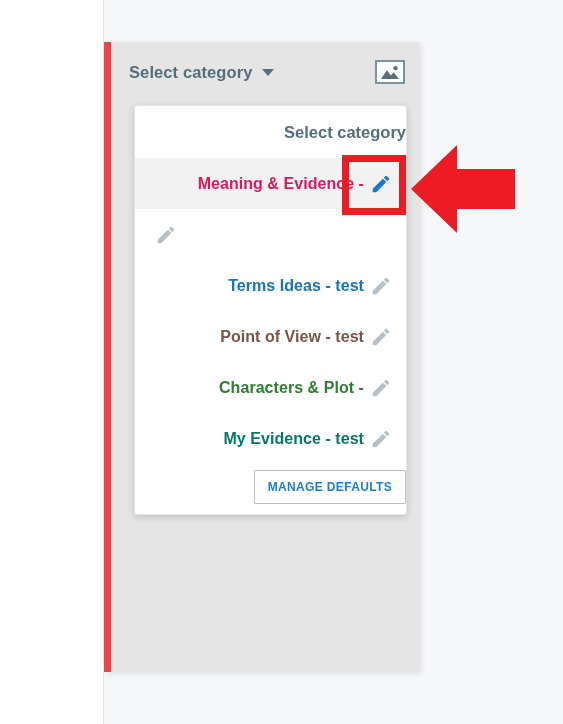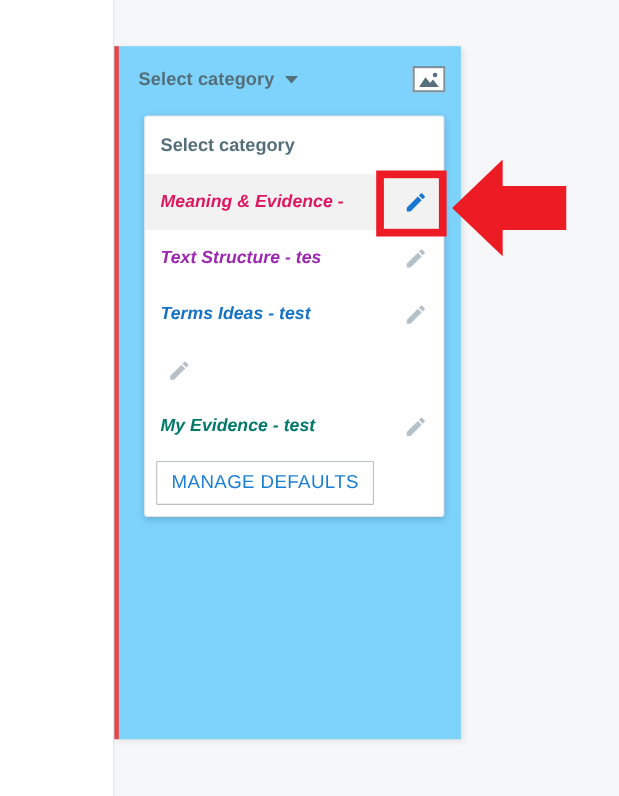--- a/index.html
+++ b/index.html
@@ -42,10 +42,11 @@
     top: 42px;
     width: 315px;
     height: 630px;
-    background: #7dd3fc;
-    border-left: 4px solid #ef4444;
+    background: #e5e5e5;
+    border-left: 7px solid #ef4444;
     box-sizing: border-box;
     box-shadow: 2px 2px 6px rgba(0,0,0,0.10);
+    text-align: right;
   }
 
   .card-header {

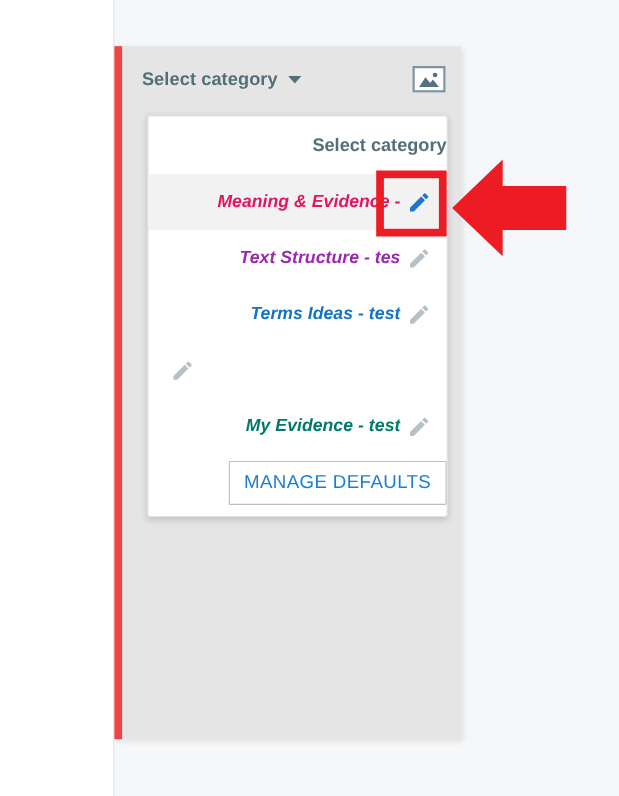--- a/index.html
+++ b/index.html
@@ -129,7 +129,6 @@
     overflow: hidden;
     flex: 1 1 auto;
     letter-spacing: .05px;
-    font-style: italic;
   }
   .edit-icon {
     width: 22px;

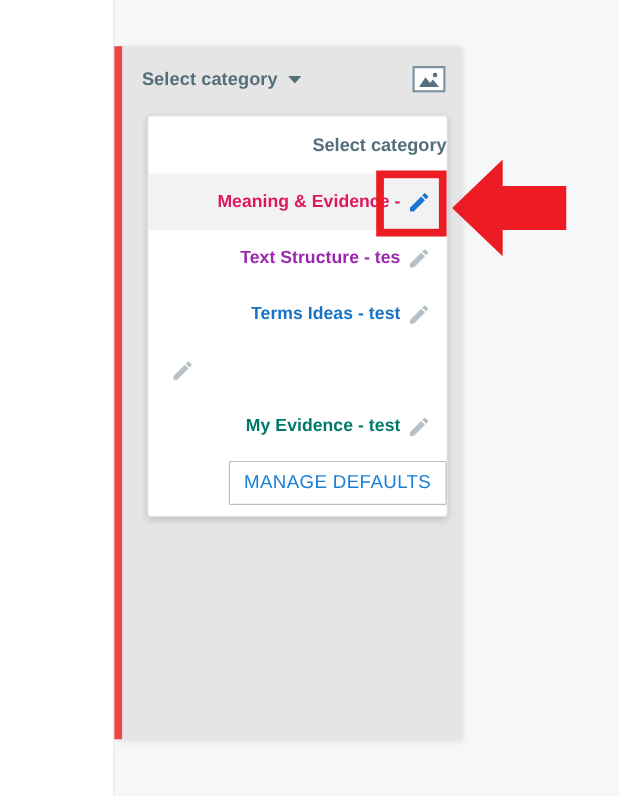--- a/index.html
+++ b/index.html
@@ -215,7 +215,6 @@
     </div>
 
     <div class="cat-row">
-      <span class="cat-label" style="color:#9c27b0">Text Structure - tes</span>
       <span class="edit-icon">
         <svg width="22" height="22" viewBox="0 0 24 24" aria-hidden="true">
           <path d="M3 17.25V21h3.75L17.81 9.94l-3.75-3.75L3 17.25z" fill="#b5c0c7"></path>

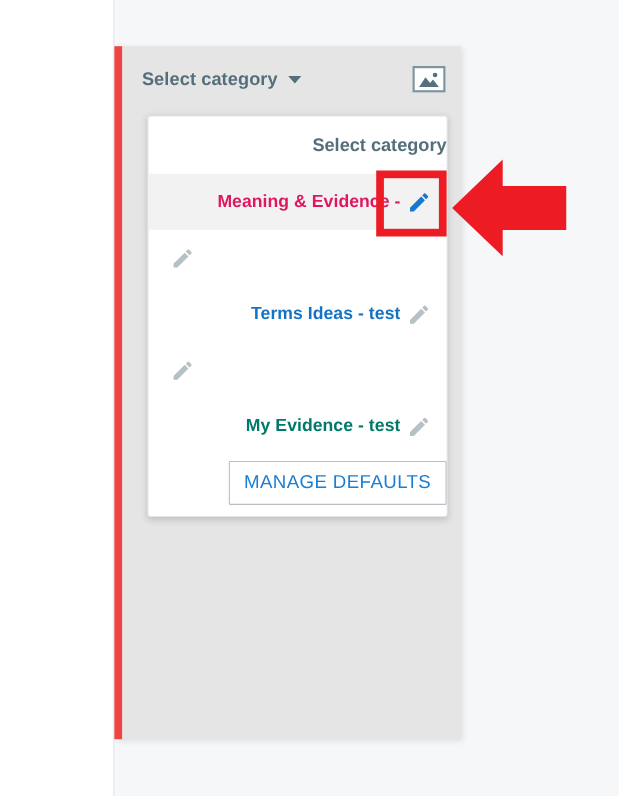--- a/index.html
+++ b/index.html
@@ -233,6 +233,15 @@
       </span>
     </div>
 
+    <div class="cat-row">
+      <span class="cat-label" style="color:#795548">Point of View - test</span>
+      <span class="edit-icon">
+        <svg width="22" height="22" viewBox="0 0 24 24" aria-hidden="true">
+          <path d="M3 17.25V21h3.75L17.81 9.94l-3.75-3.75L3 17.25z" fill="#b5c0c7"></path>
+          <path d="M20.71 7.04a1 1 0 000-1.41l-2.34-2.34a1 1 0 00-1.41 0l-1.83 1.83 3.75 3.75 1.83-1.83z" fill="#b5c0c7"></path>
+        </svg>
+      </span>
+    </div>
 
     <div class="cat-row">
       <span class="edit-icon">

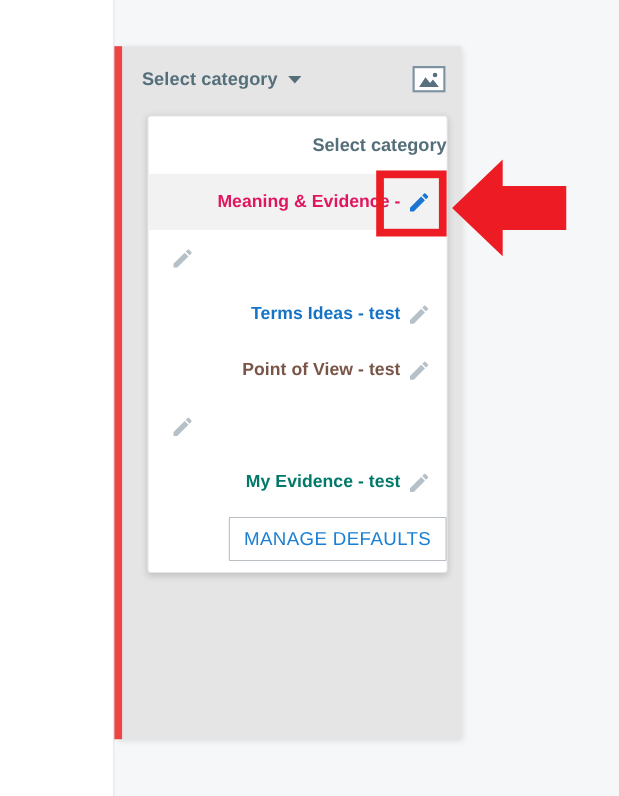--- a/index.html
+++ b/index.html
@@ -244,6 +244,7 @@
     </div>
 
     <div class="cat-row">
+      <span class="cat-label" style="color:#2e7d32">Characters &amp; Plot -</span>
       <span class="edit-icon">
         <svg width="22" height="22" viewBox="0 0 24 24" aria-hidden="true">
           <path d="M3 17.25V21h3.75L17.81 9.94l-3.75-3.75L3 17.25z" fill="#b5c0c7"></path>

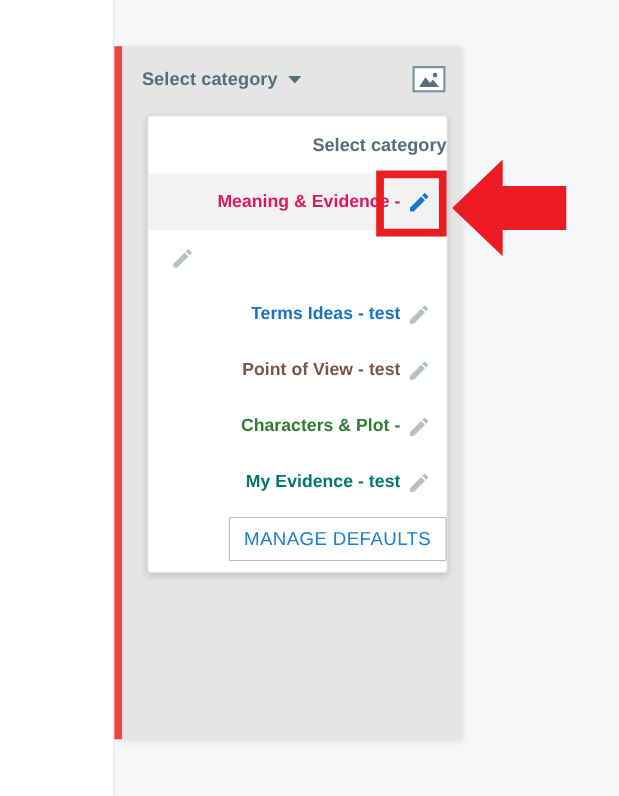--- a/index.html
+++ b/index.html
@@ -150,8 +150,8 @@
     background: #ffffff;
     color: #1a7fd4;
     font-family: "Liberation Sans", sans-serif;
-    font-size: 17px;
-    font-weight: normal;
+    font-size: 12px;
+    font-weight: bold;
     letter-spacing: .35px;
     padding: 9px 13px;
     cursor: pointer;

